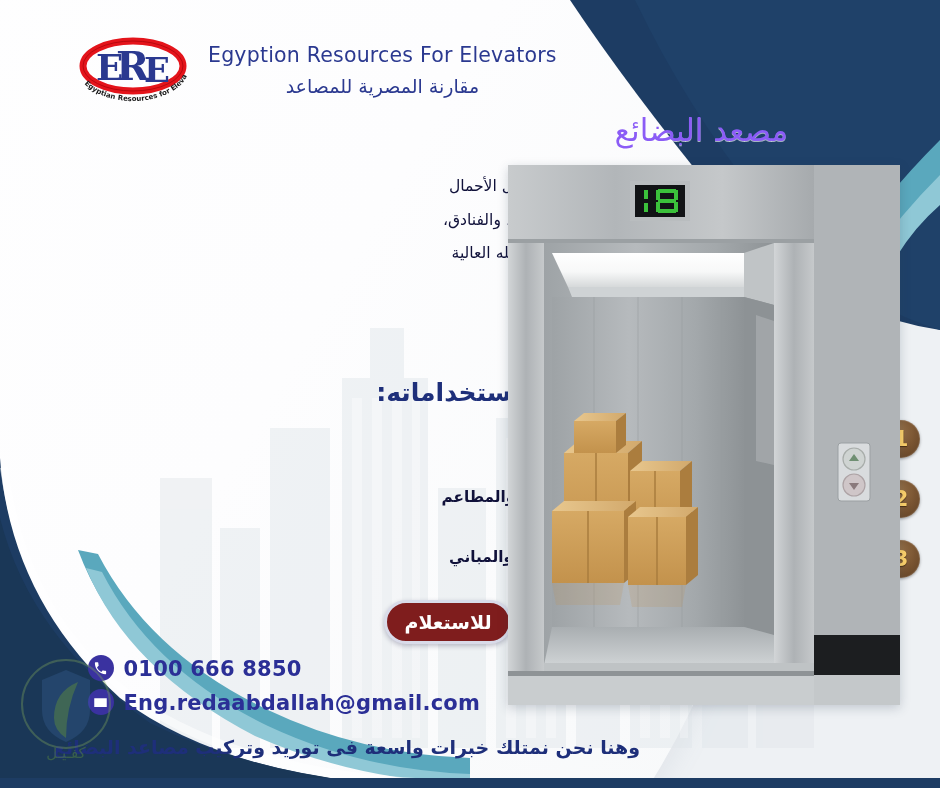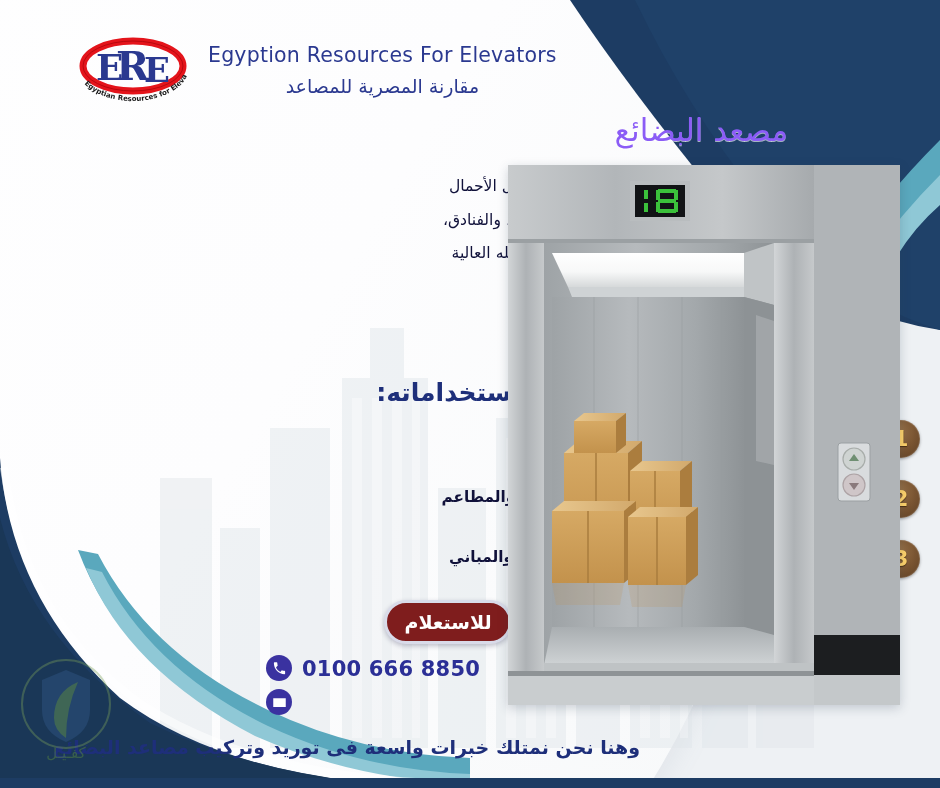--- a/index.html
+++ b/index.html
@@ -314,6 +314,7 @@
             <path d="M2 5h20v14H2V5zm10 7.2L3.6 6.4h16.8L12 12.2zM3.5 8.1l8.5 5.9 8.5-5.9V17.5h-17V8.1z"></path>
           </svg>
       </span>
+      <span class="c-text">Eng.redaabdallah@gmail.com</span>
     </div>
   </div>
 

